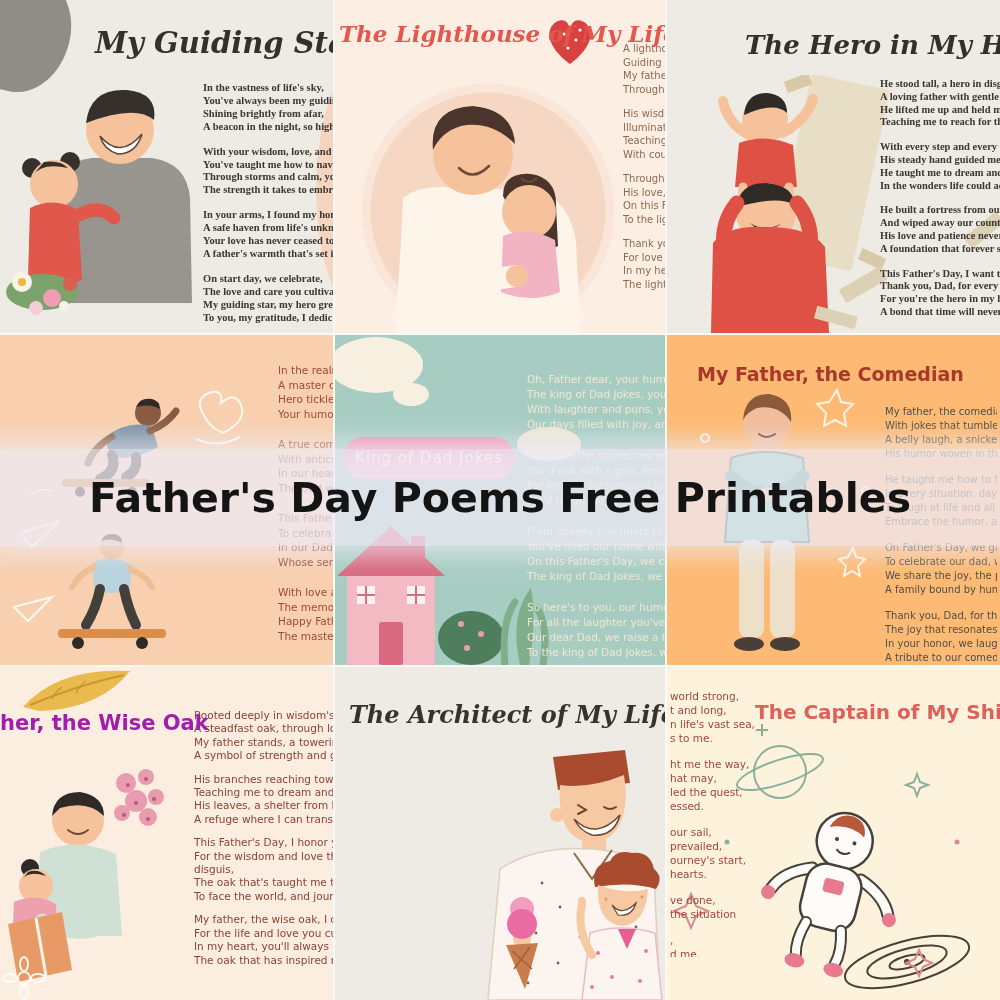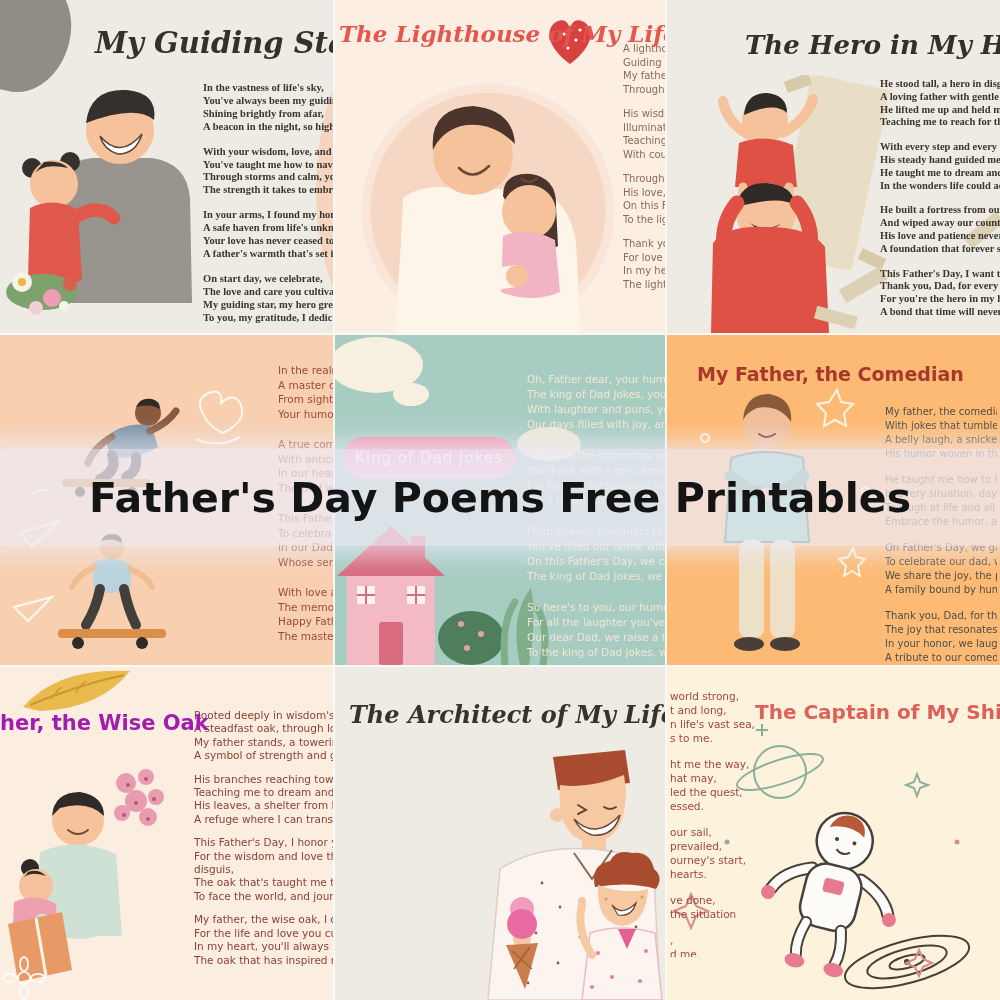--- a/index.html
+++ b/index.html
@@ -203,7 +203,7 @@
     <div class="poem p3">
         <div class="pline">In the realm</div>
         <div class="pline">A master o</div>
-        <div class="pline">From sight</div>
+        <div class="pline">Hero tickle</div>
         <div class="pline">Your humor</div>
         <div class="pline gap"></div>
         <div class="pline">A true com</div>

